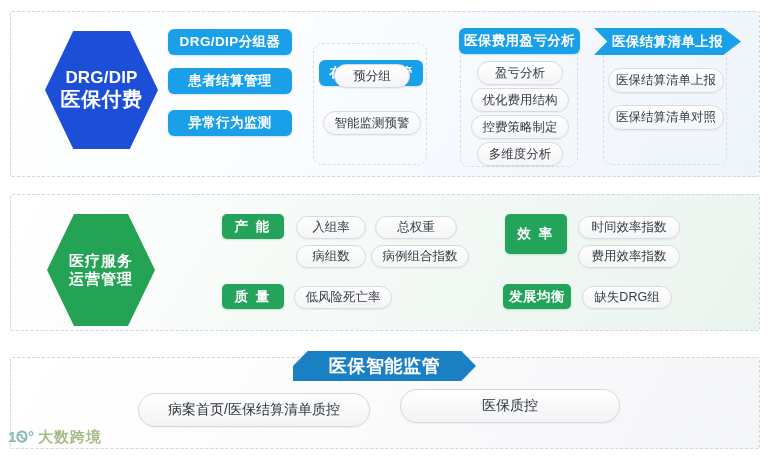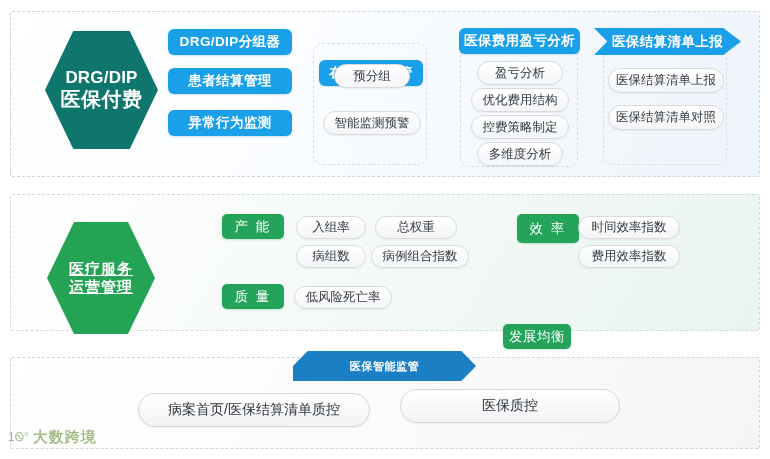--- a/index.html
+++ b/index.html
@@ -47,7 +47,7 @@
   }
   #hex-payment{
     left:45px;top:31px;width:113px;height:118px;
-    background:#0f766e;
+    background:#1d4ed8;
   }
   #hex-payment .l1{font-size:17px;font-weight:bold;letter-spacing:.2px;}
   #hex-payment .l2{font-size:20px;font-weight:bold;letter-spacing:.5px;}

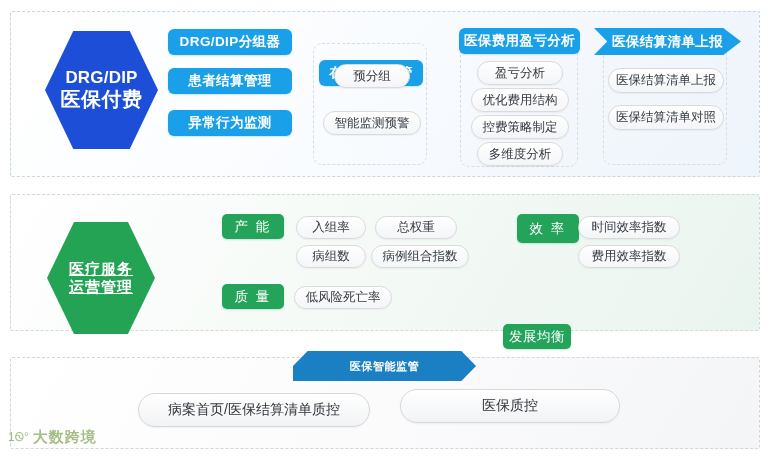--- a/index.html
+++ b/index.html
@@ -111,7 +111,7 @@
     position:absolute;
     background:#24A35A;
     color:#fff;
-    font-weight:normal;
+    font-weight:bold;
     font-size:13.5px;
     border-radius:5px;
     display:flex;align-items:center;justify-content:center;

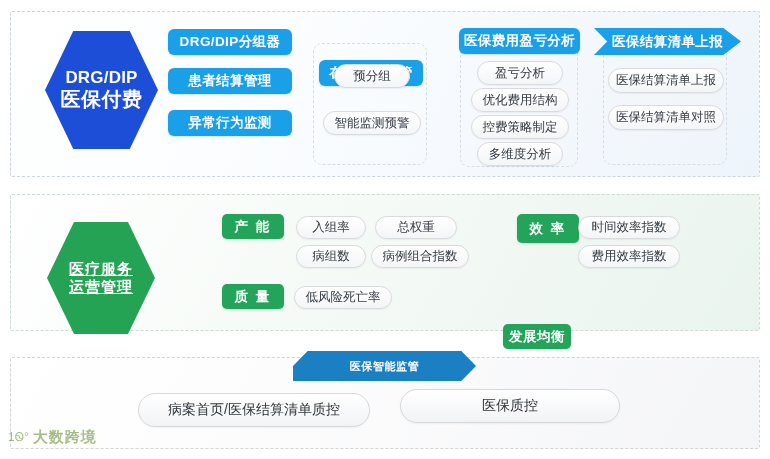--- a/index.html
+++ b/index.html
@@ -210,7 +210,7 @@
   <div class="greentag" style="left:222px;top:284px;width:62px;height:25px;">质 量</div>
   <div class="chip" style="left:294px;top:286px;width:96px;height:21px;">低风险死亡率</div>
 
-  <div class="greentag" style="left:517px;top:214px;width:62px;height:29px;">效 率</div>
+  <div class="greentag" style="left:505px;top:214px;width:62px;height:40px;">效 率</div>
   <div class="chip" style="left:578px;top:216px;width:100px;height:21px;">时间效率指数</div>
   <div class="chip" style="left:578px;top:245px;width:100px;height:21px;">费用效率指数</div>
 

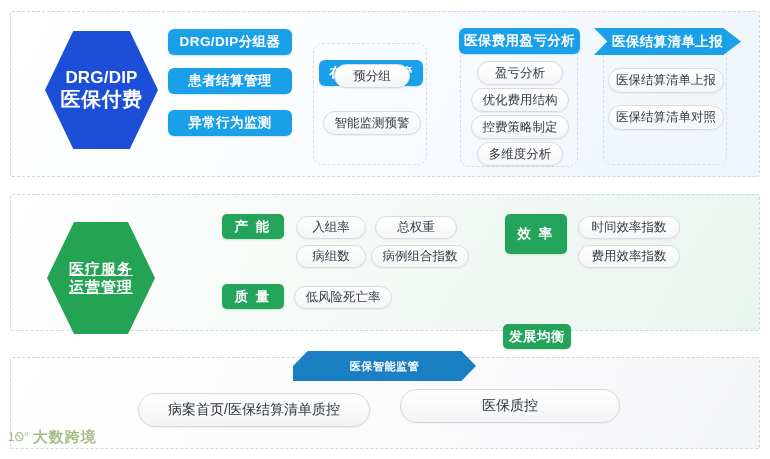--- a/index.html
+++ b/index.html
@@ -52,9 +52,8 @@
   #hex-payment .l1{font-size:17px;font-weight:bold;letter-spacing:.2px;}
   #hex-payment .l2{font-size:20px;font-weight:bold;letter-spacing:.5px;}
   #hex-ops{
-    left:47px;top:222px;width:108px;height:112px;
+    left:47px;top:214px;width:108px;height:112px;
     background:#24A354;
-    text-decoration:underline;
   }
   #hex-ops .l1,#hex-ops .l2{font-size:15px;font-weight:bold;letter-spacing:1px;}
 

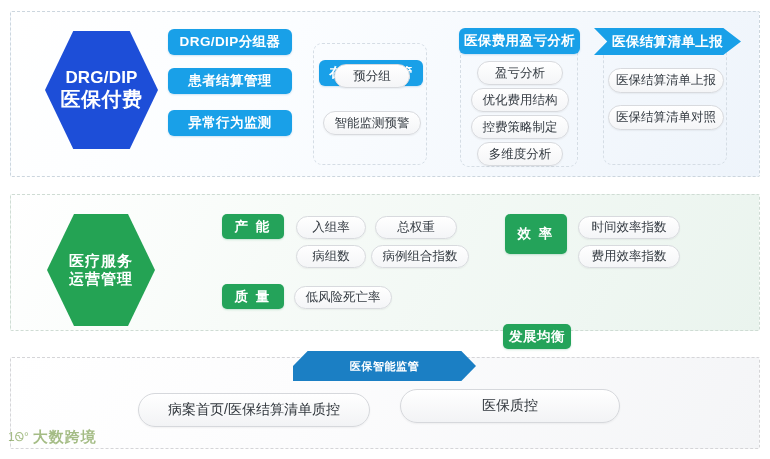--- a/index.html
+++ b/index.html
@@ -118,7 +118,7 @@
     white-space:nowrap;
     box-shadow:0 1px 2px rgba(25,140,80,.22);
   }
-  .greentag.tight{letter-spacing:.5px;margin-top:40px;}
+  .greentag.tight{letter-spacing:.5px;}
 
   
   #super-banner{

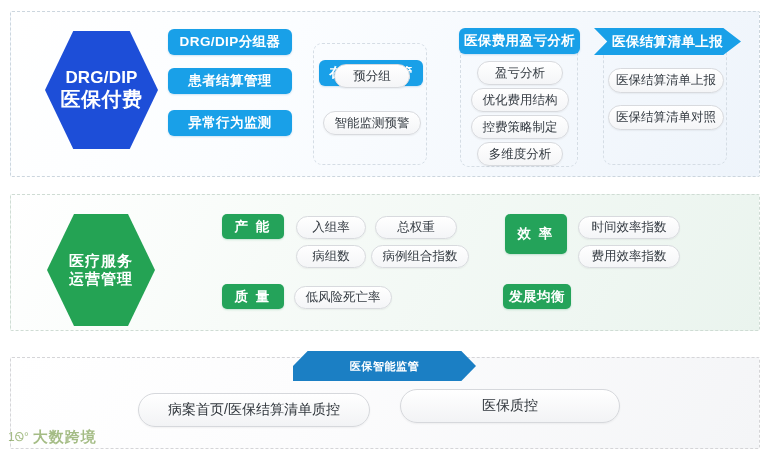--- a/index.html
+++ b/index.html
@@ -214,6 +214,7 @@
   <div class="chip" style="left:578px;top:245px;width:100px;height:21px;">费用效率指数</div>
 
   <div class="greentag tight" style="left:503px;top:284px;width:68px;height:25px;">发展均衡</div>
+  <div class="chip" style="left:582px;top:286px;width:88px;height:21px;">缺失DRG组</div>
 
   <div class="section" id="sec-super"></div>
 

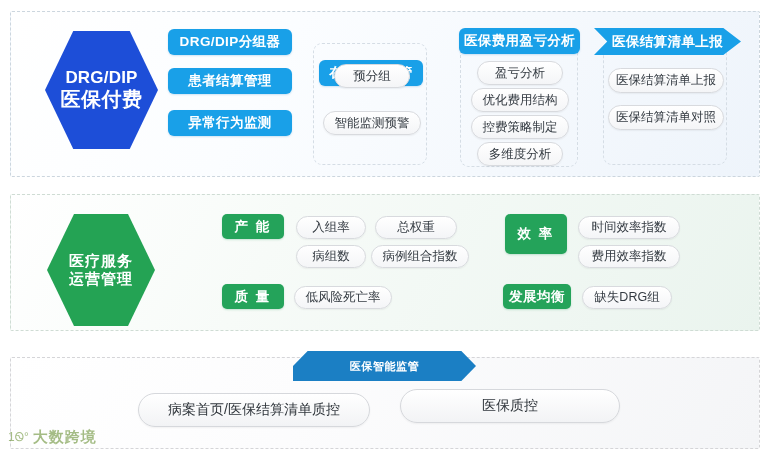--- a/index.html
+++ b/index.html
@@ -125,7 +125,7 @@
     position:absolute;
     left:293px;top:351px;width:183px;height:30px;
     background:#1B7FC4;
-    color:#fff;font-weight:bold;font-size:11px;
+    color:#fff;font-weight:bold;font-size:18px;
     display:flex;align-items:center;justify-content:center;
     letter-spacing:.6px;white-space:nowrap;
     -webkit-clip-path:polygon(8% 0%,92% 0%,100% 50%,92% 100%,8% 100%,0% 50%);

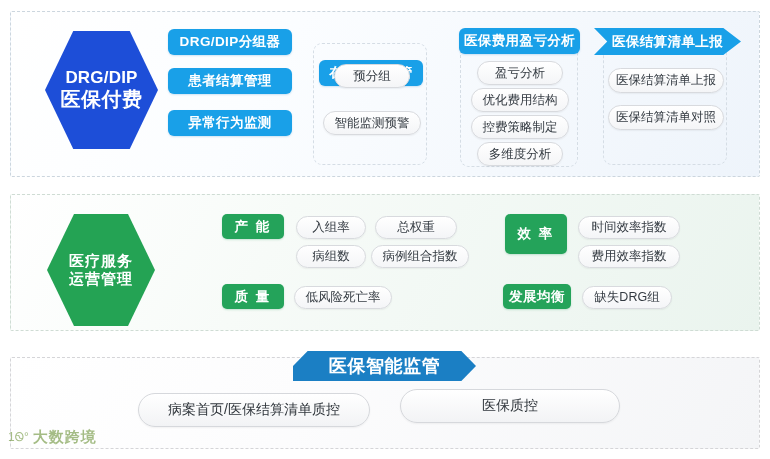--- a/index.html
+++ b/index.html
@@ -154,7 +154,7 @@
     pointer-events:none;
   }
   #watermark .wm-mark{
-    font-size:12px;color:#4d7c0f;font-weight:normal;line-height:1;
+    font-size:15px;color:#0f766e;font-weight:bold;line-height:1;
   }
   #watermark .wm-text{
     font-size:15px;color:#4d7c0f;font-weight:bold;letter-spacing:1px;line-height:1;

